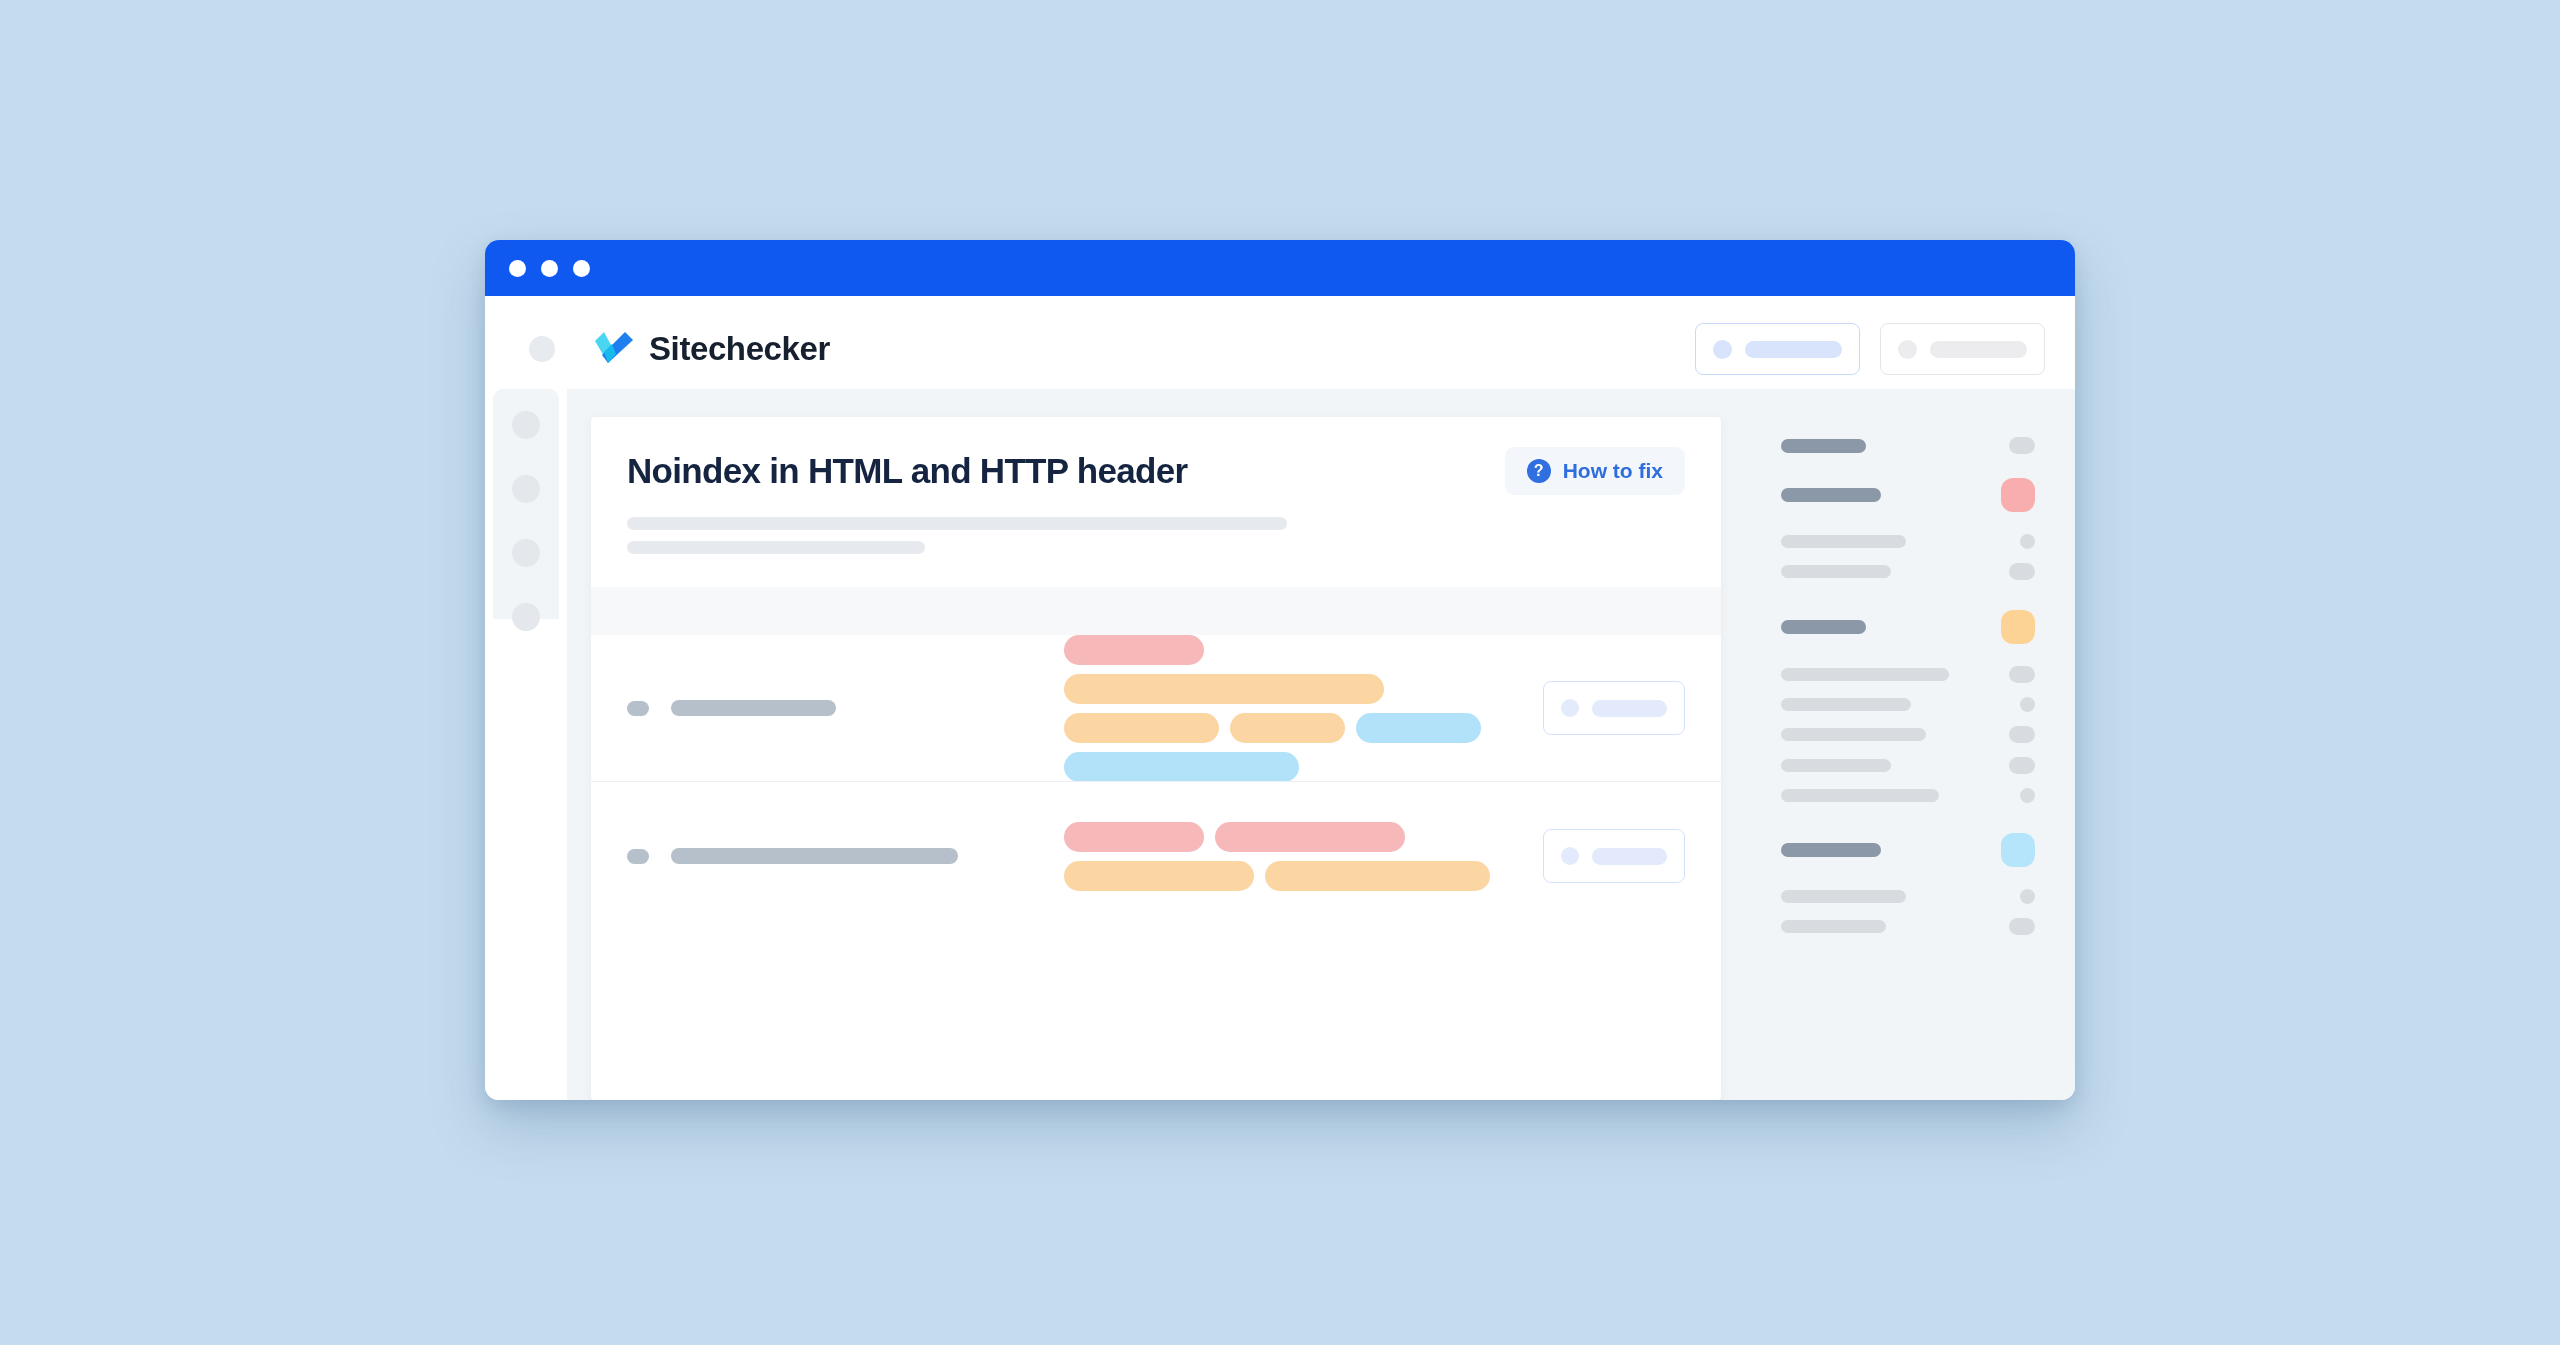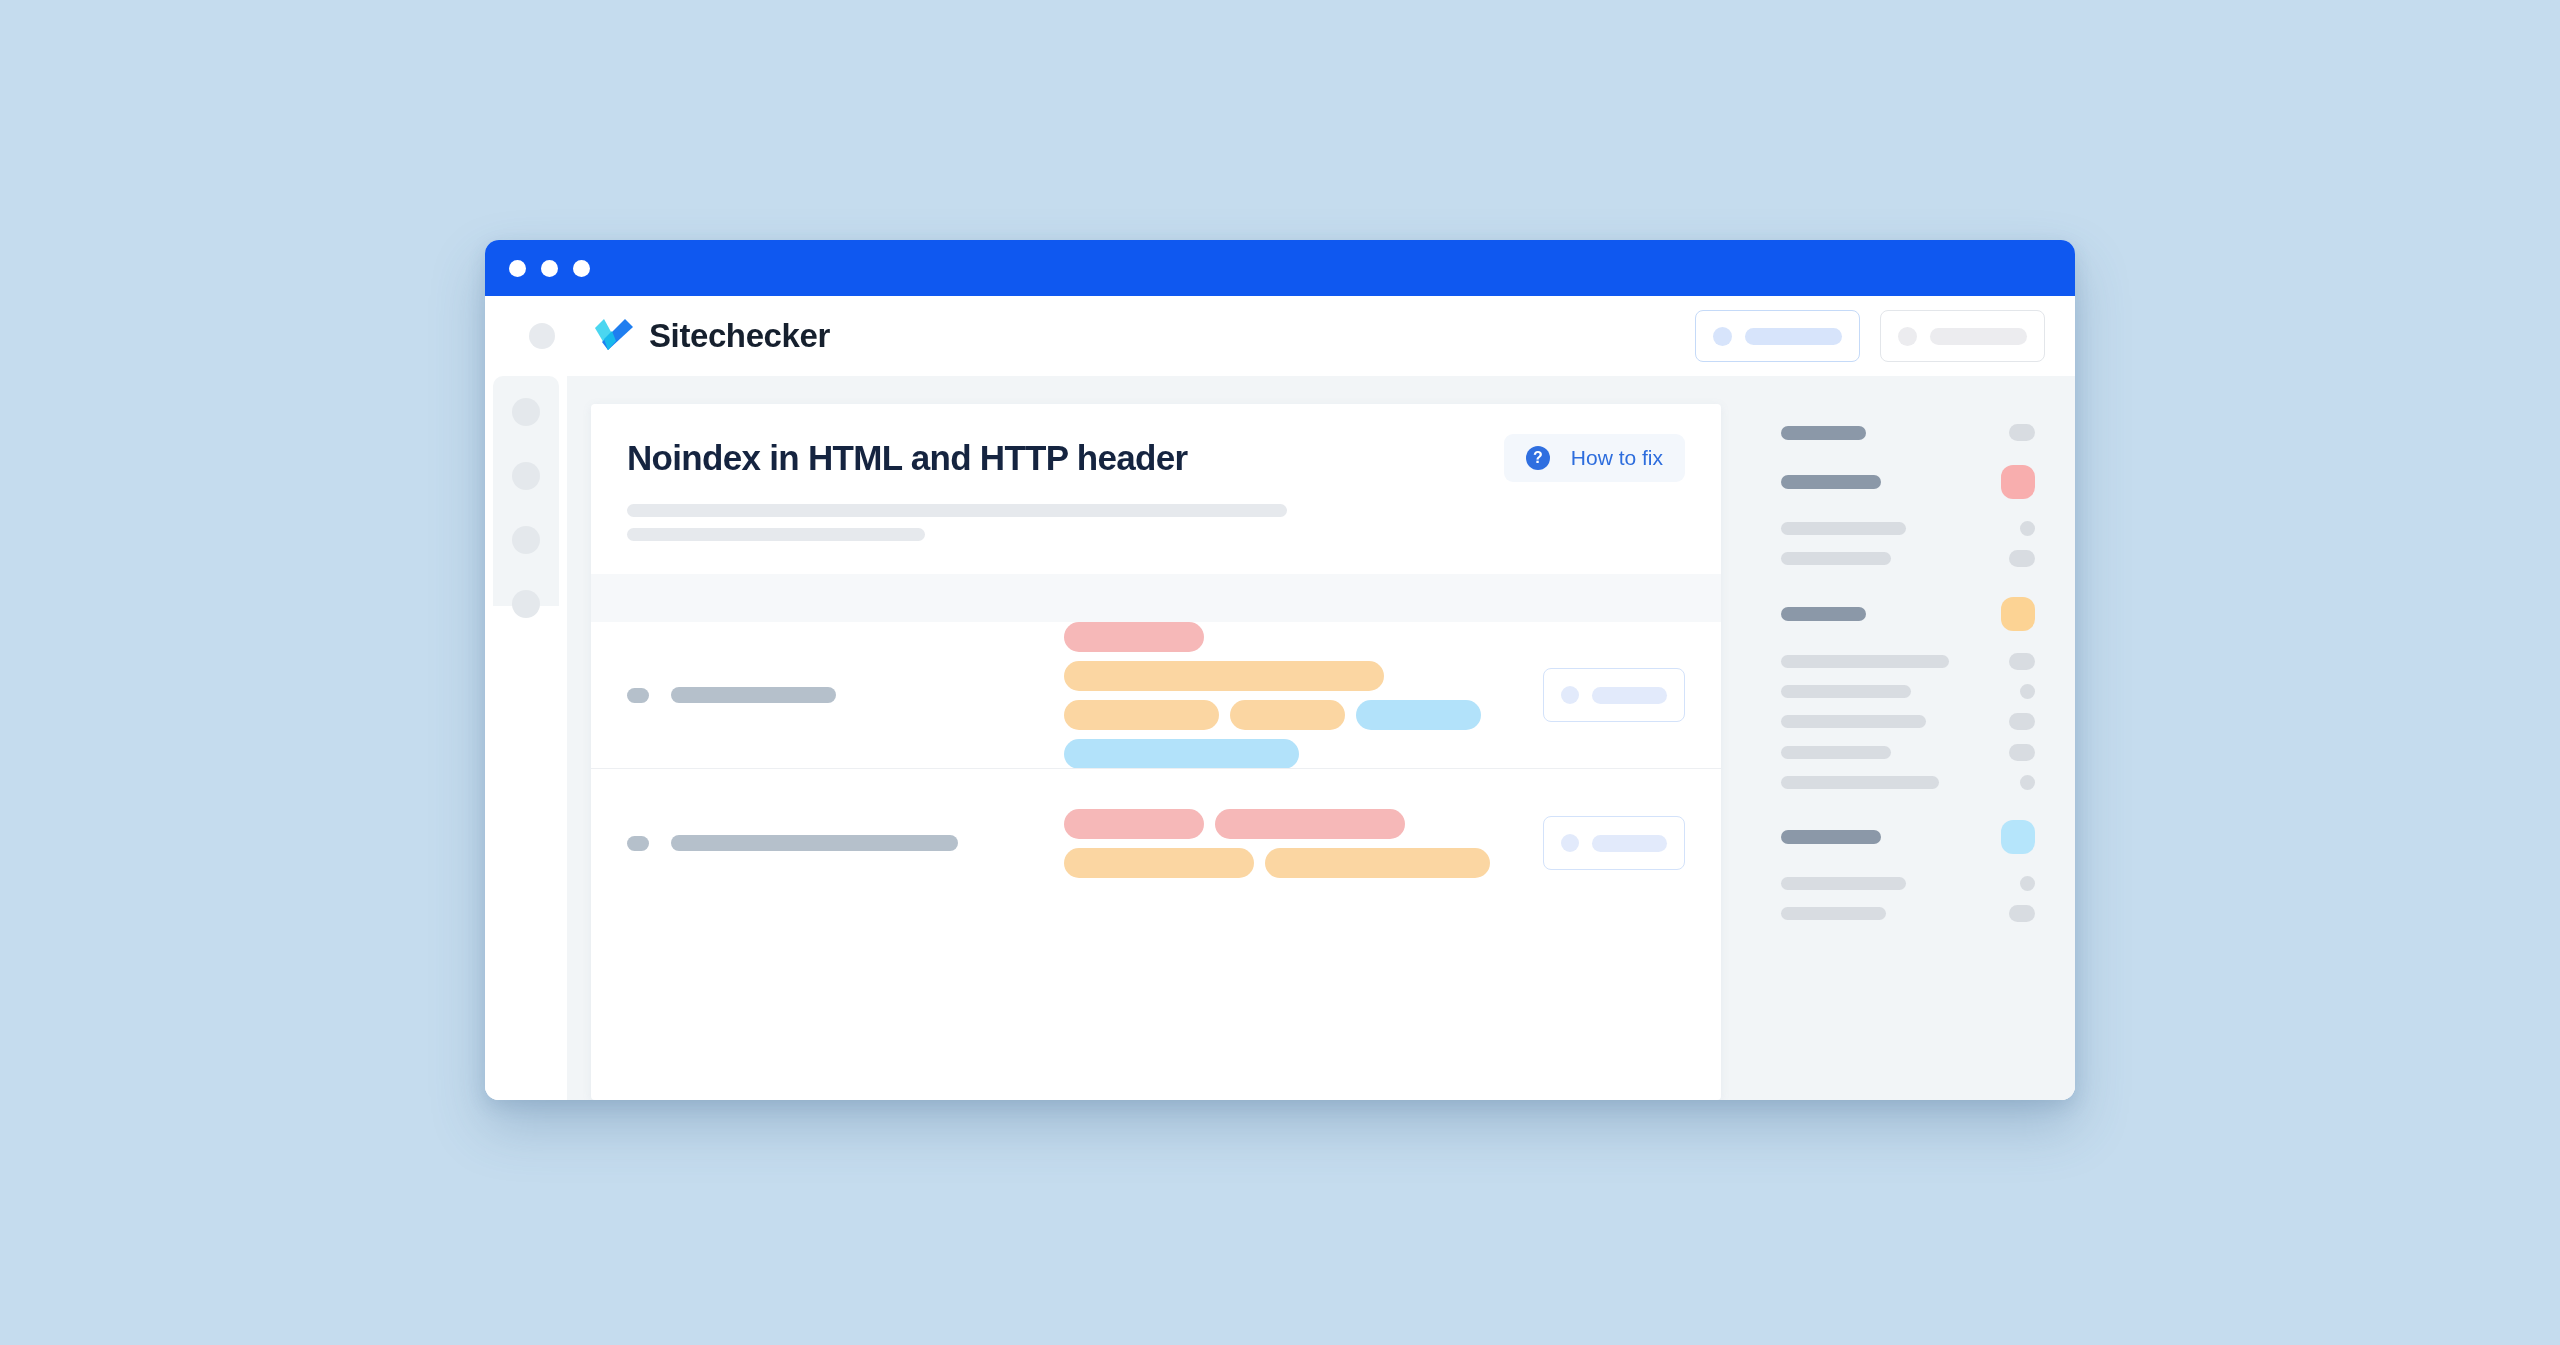--- a/index.html
+++ b/index.html
@@ -54,7 +54,7 @@
     background: #ffffff;
     display: flex;
     align-items: center;
-    padding: 0 30px 0 24px;
+    padding: 13px 30px 0 24px;
     position: relative;
   }
   .hamburger-dot {

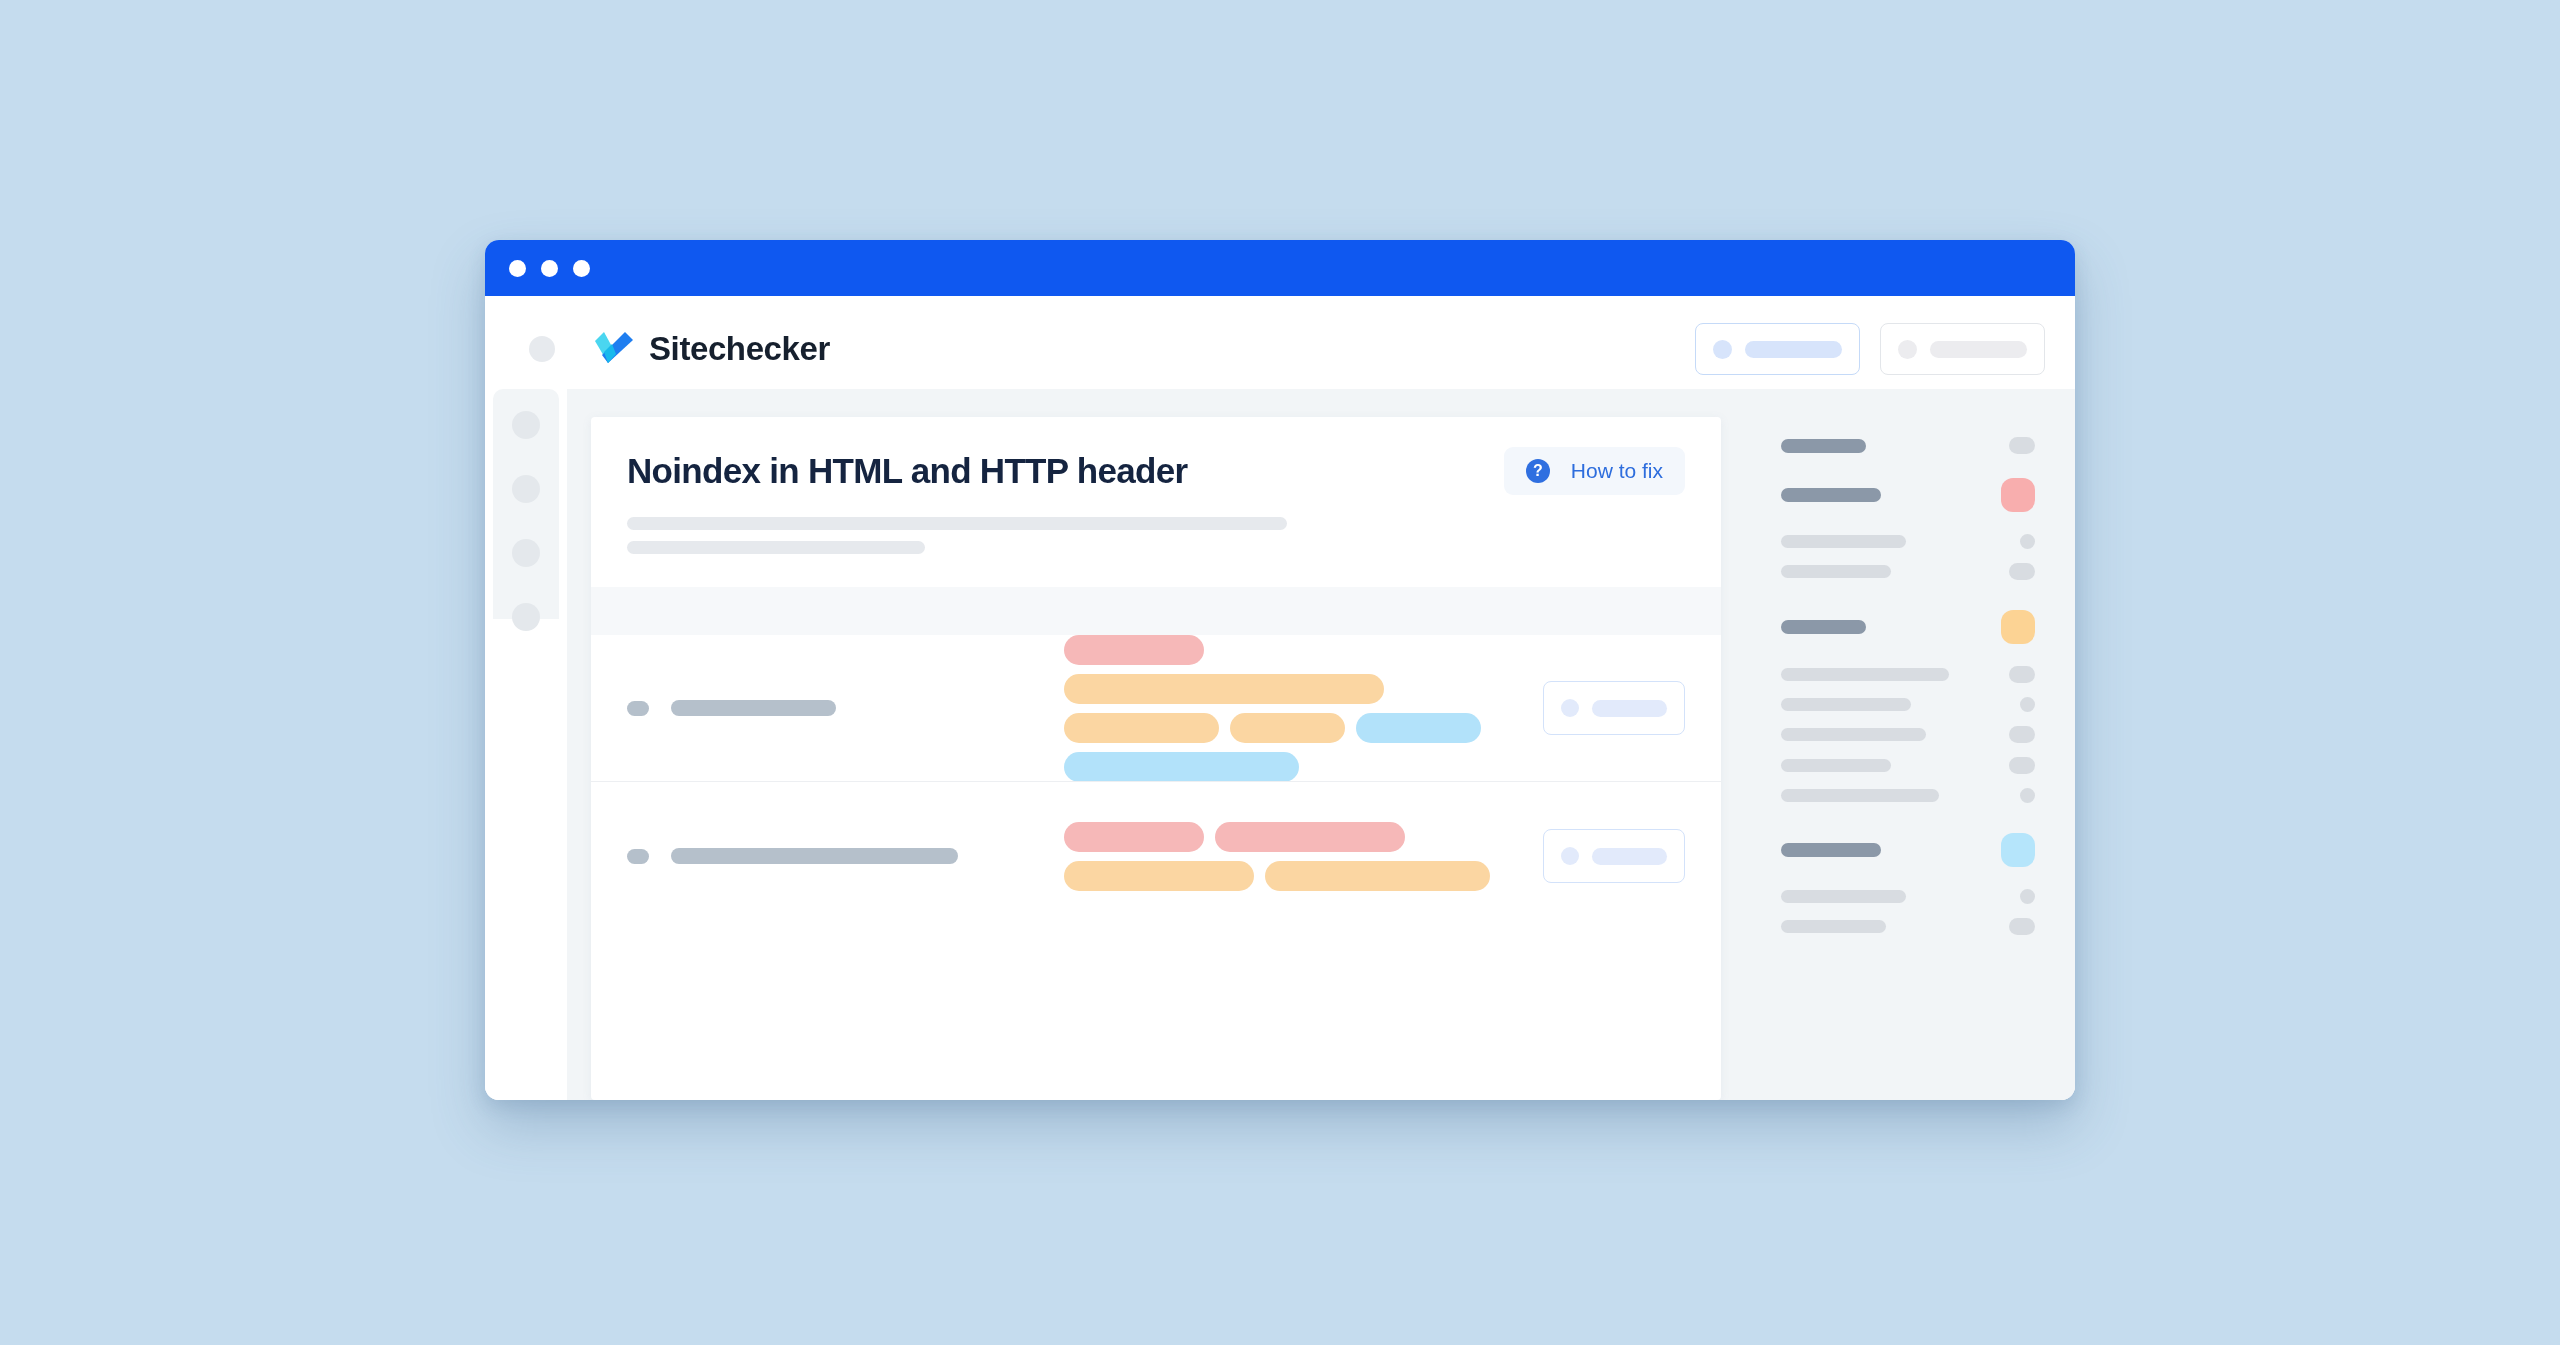--- a/index.html
+++ b/index.html
@@ -219,9 +219,8 @@
   }
   .howto-label {
     font-size: 21px;
-    font-weight: 400;
+    font-weight: 700;
     color: #2d6ddd;
-    margin-left: 9px;
   }
   .skeleton-lines { margin-top: 22px; }
   .sk-line {

